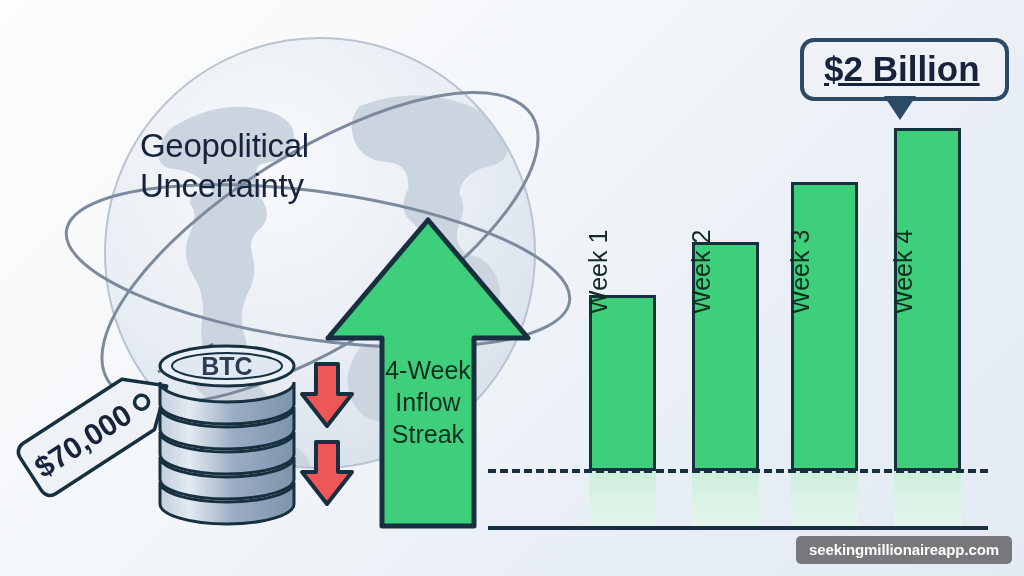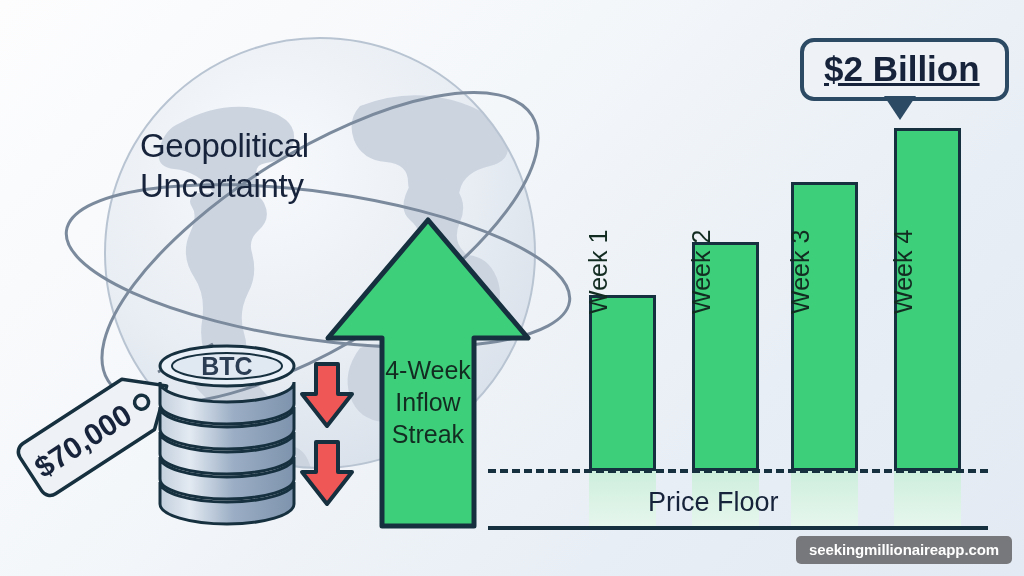--- a/index.html
+++ b/index.html
@@ -222,7 +222,6 @@
     <div class="bar-label" style="left:430px;top:225px;">Week 4</div>
 
     <div id="floor-line"></div>
-    <div id="floor-label">Price Floor</div>
 
     <div id="baseline"></div>
   </div>

